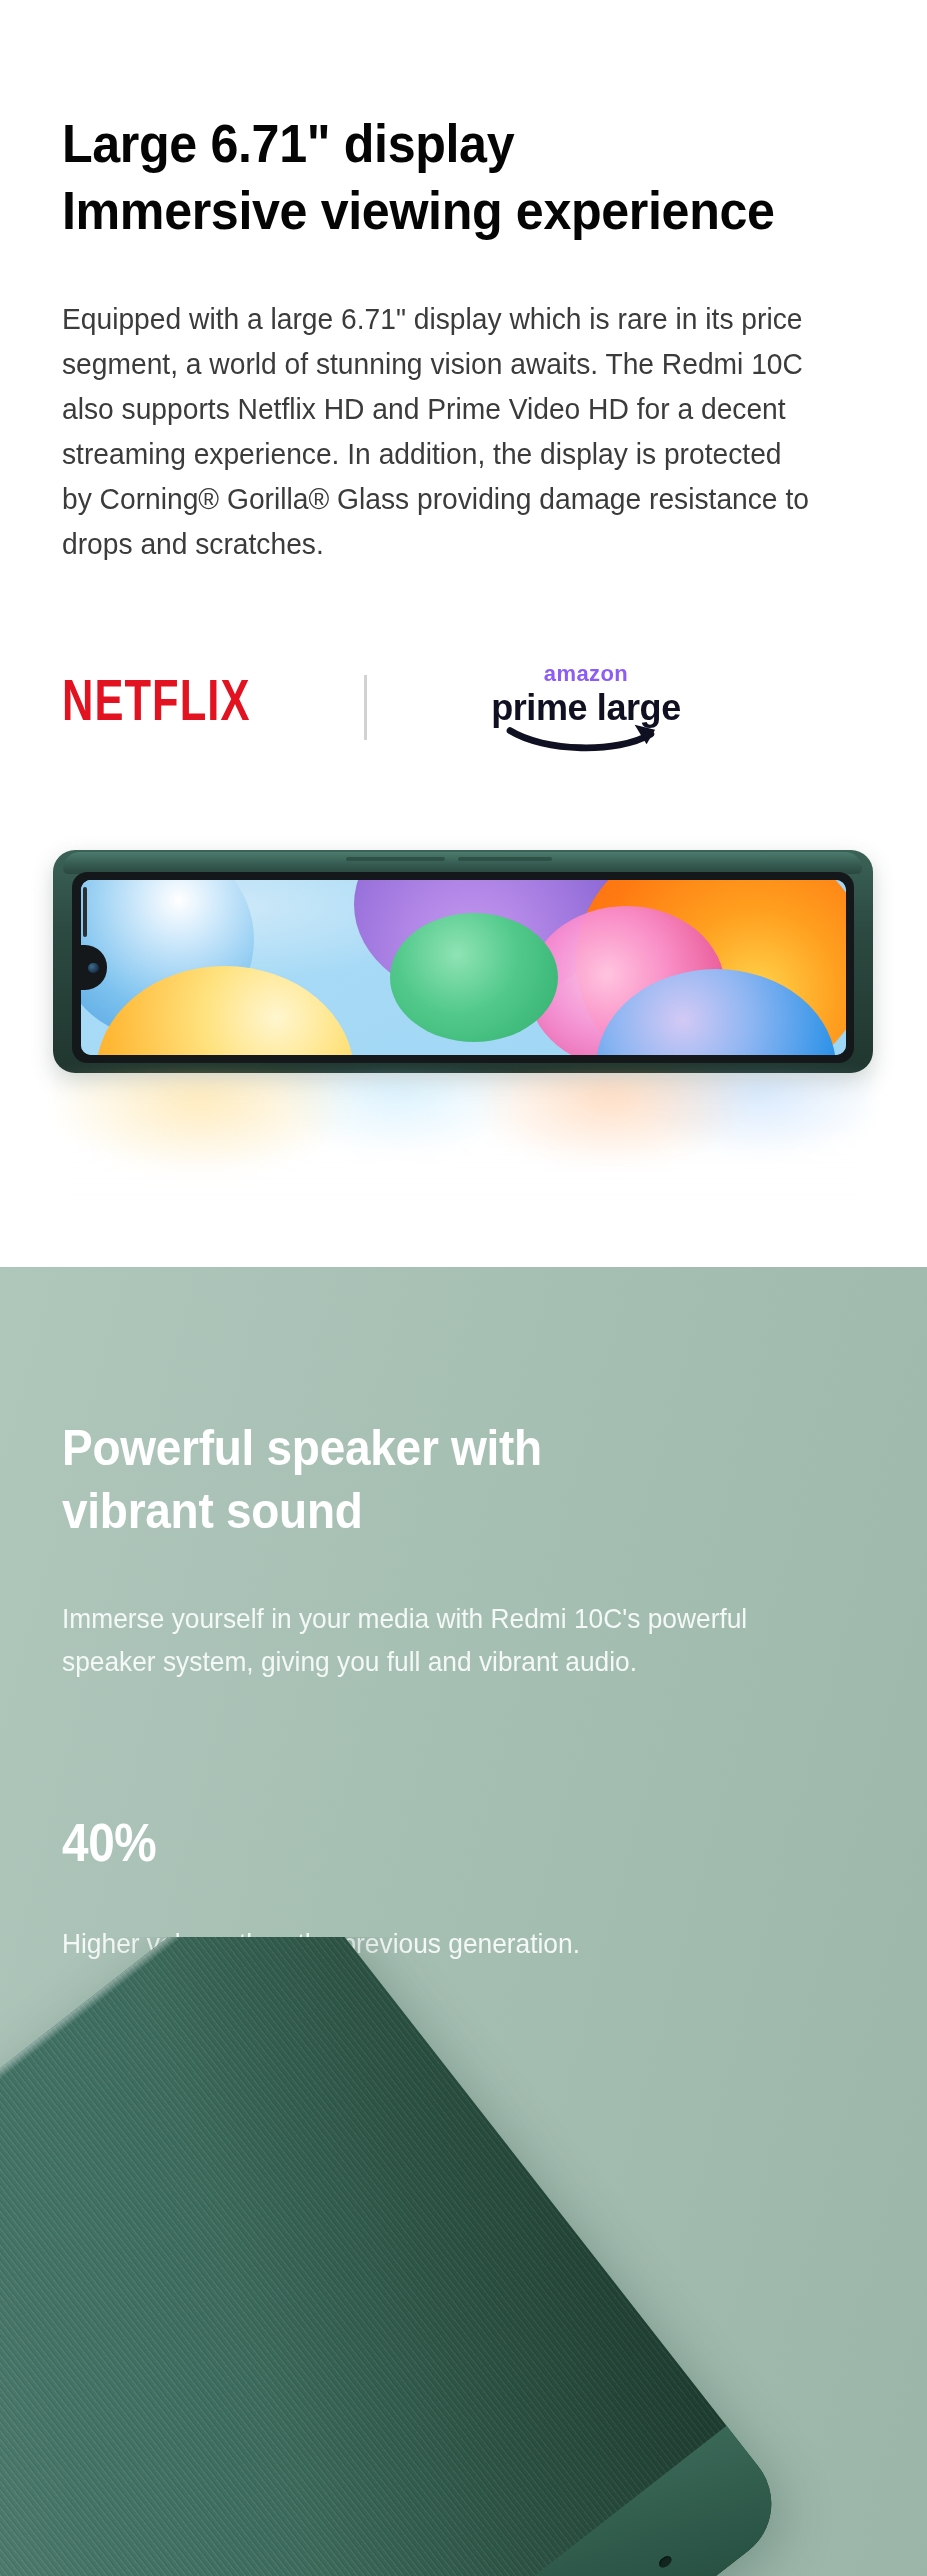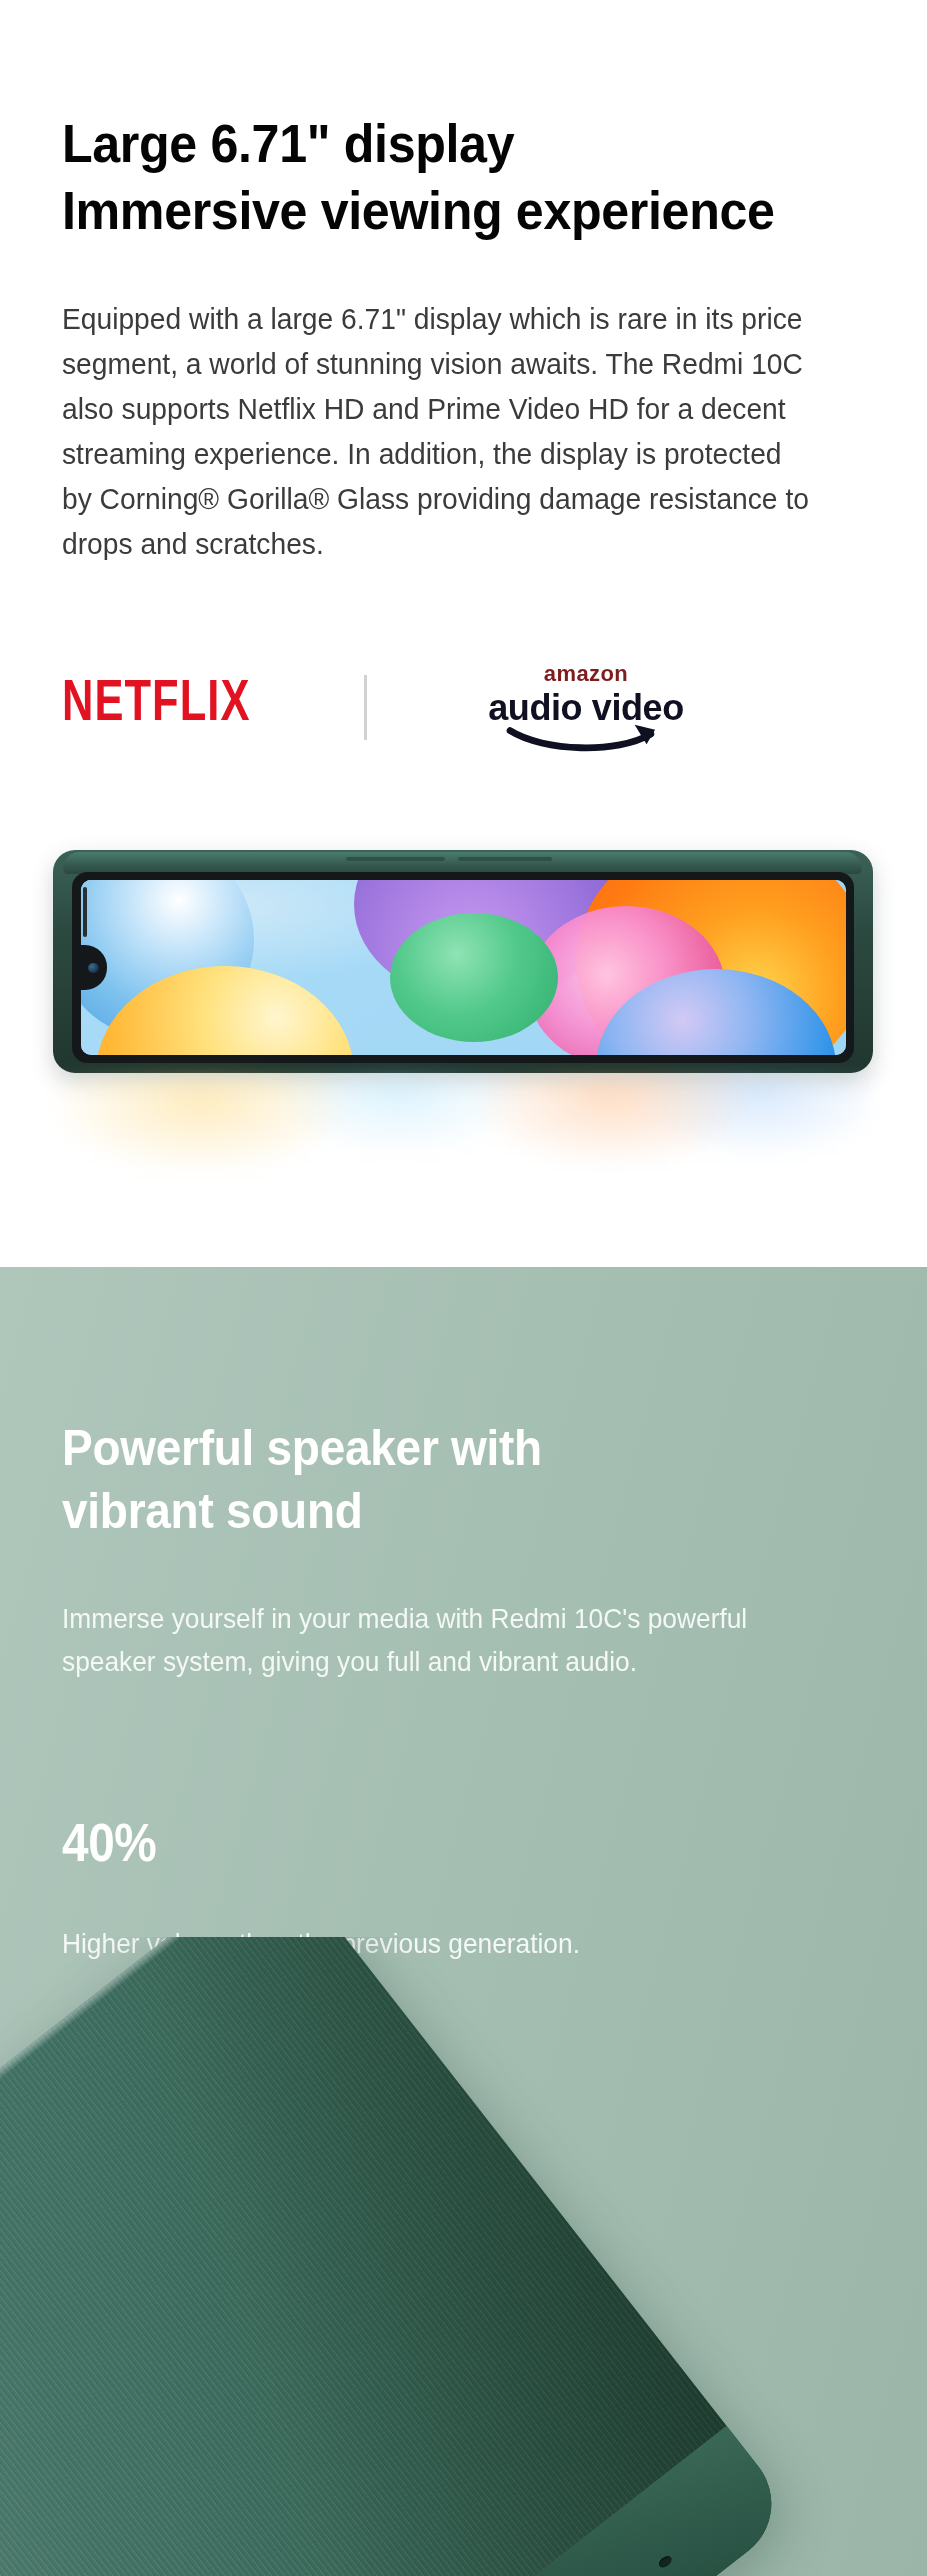--- a/index.html
+++ b/index.html
@@ -94,7 +94,7 @@
     font-size:22px;
     font-weight:700;
     letter-spacing:0.4px;
-    color:#7f1d1d;
+    color:#8b5cf6;
   }
   .prime-video-word {
     position:absolute;

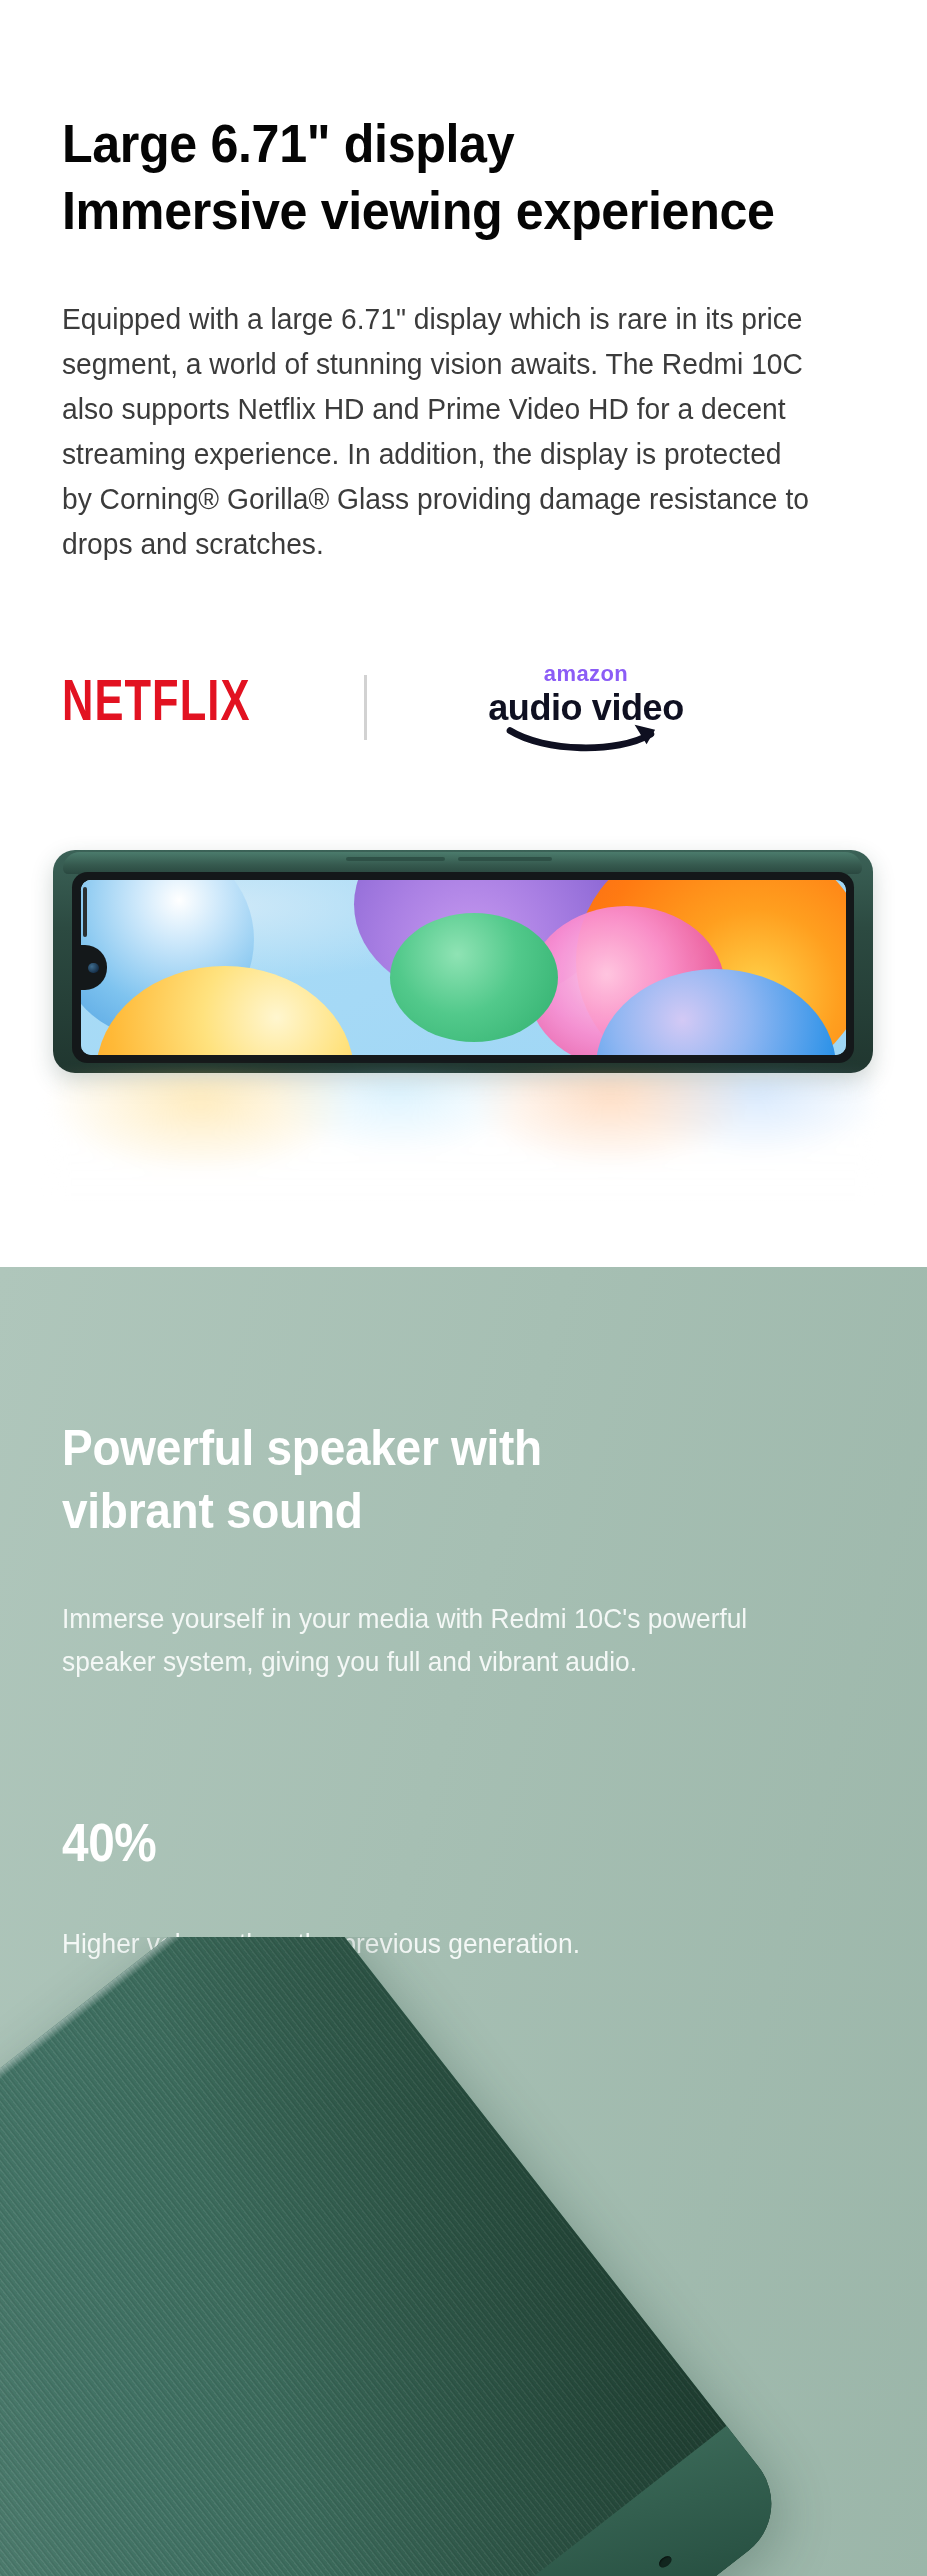--- a/index.html
+++ b/index.html
@@ -380,7 +380,7 @@
 
       <div class="prime-logo">
         <div class="prime-amazon">amazon</div>
-        <div class="prime-video-word">audio video</div>
+        <div class="prime-video-word">prime large</div>
         <svg class="prime-smile" width="163" height="29" viewBox="0 0 190 34">
           <path d="M6 9 C 46 34, 132 36, 171 13" stroke="#0F1021" stroke-width="8" fill="none" stroke-linecap="round"></path>
           <path d="M152 2 L176 8 L166 25 Z" fill="#0F1021"></path>

